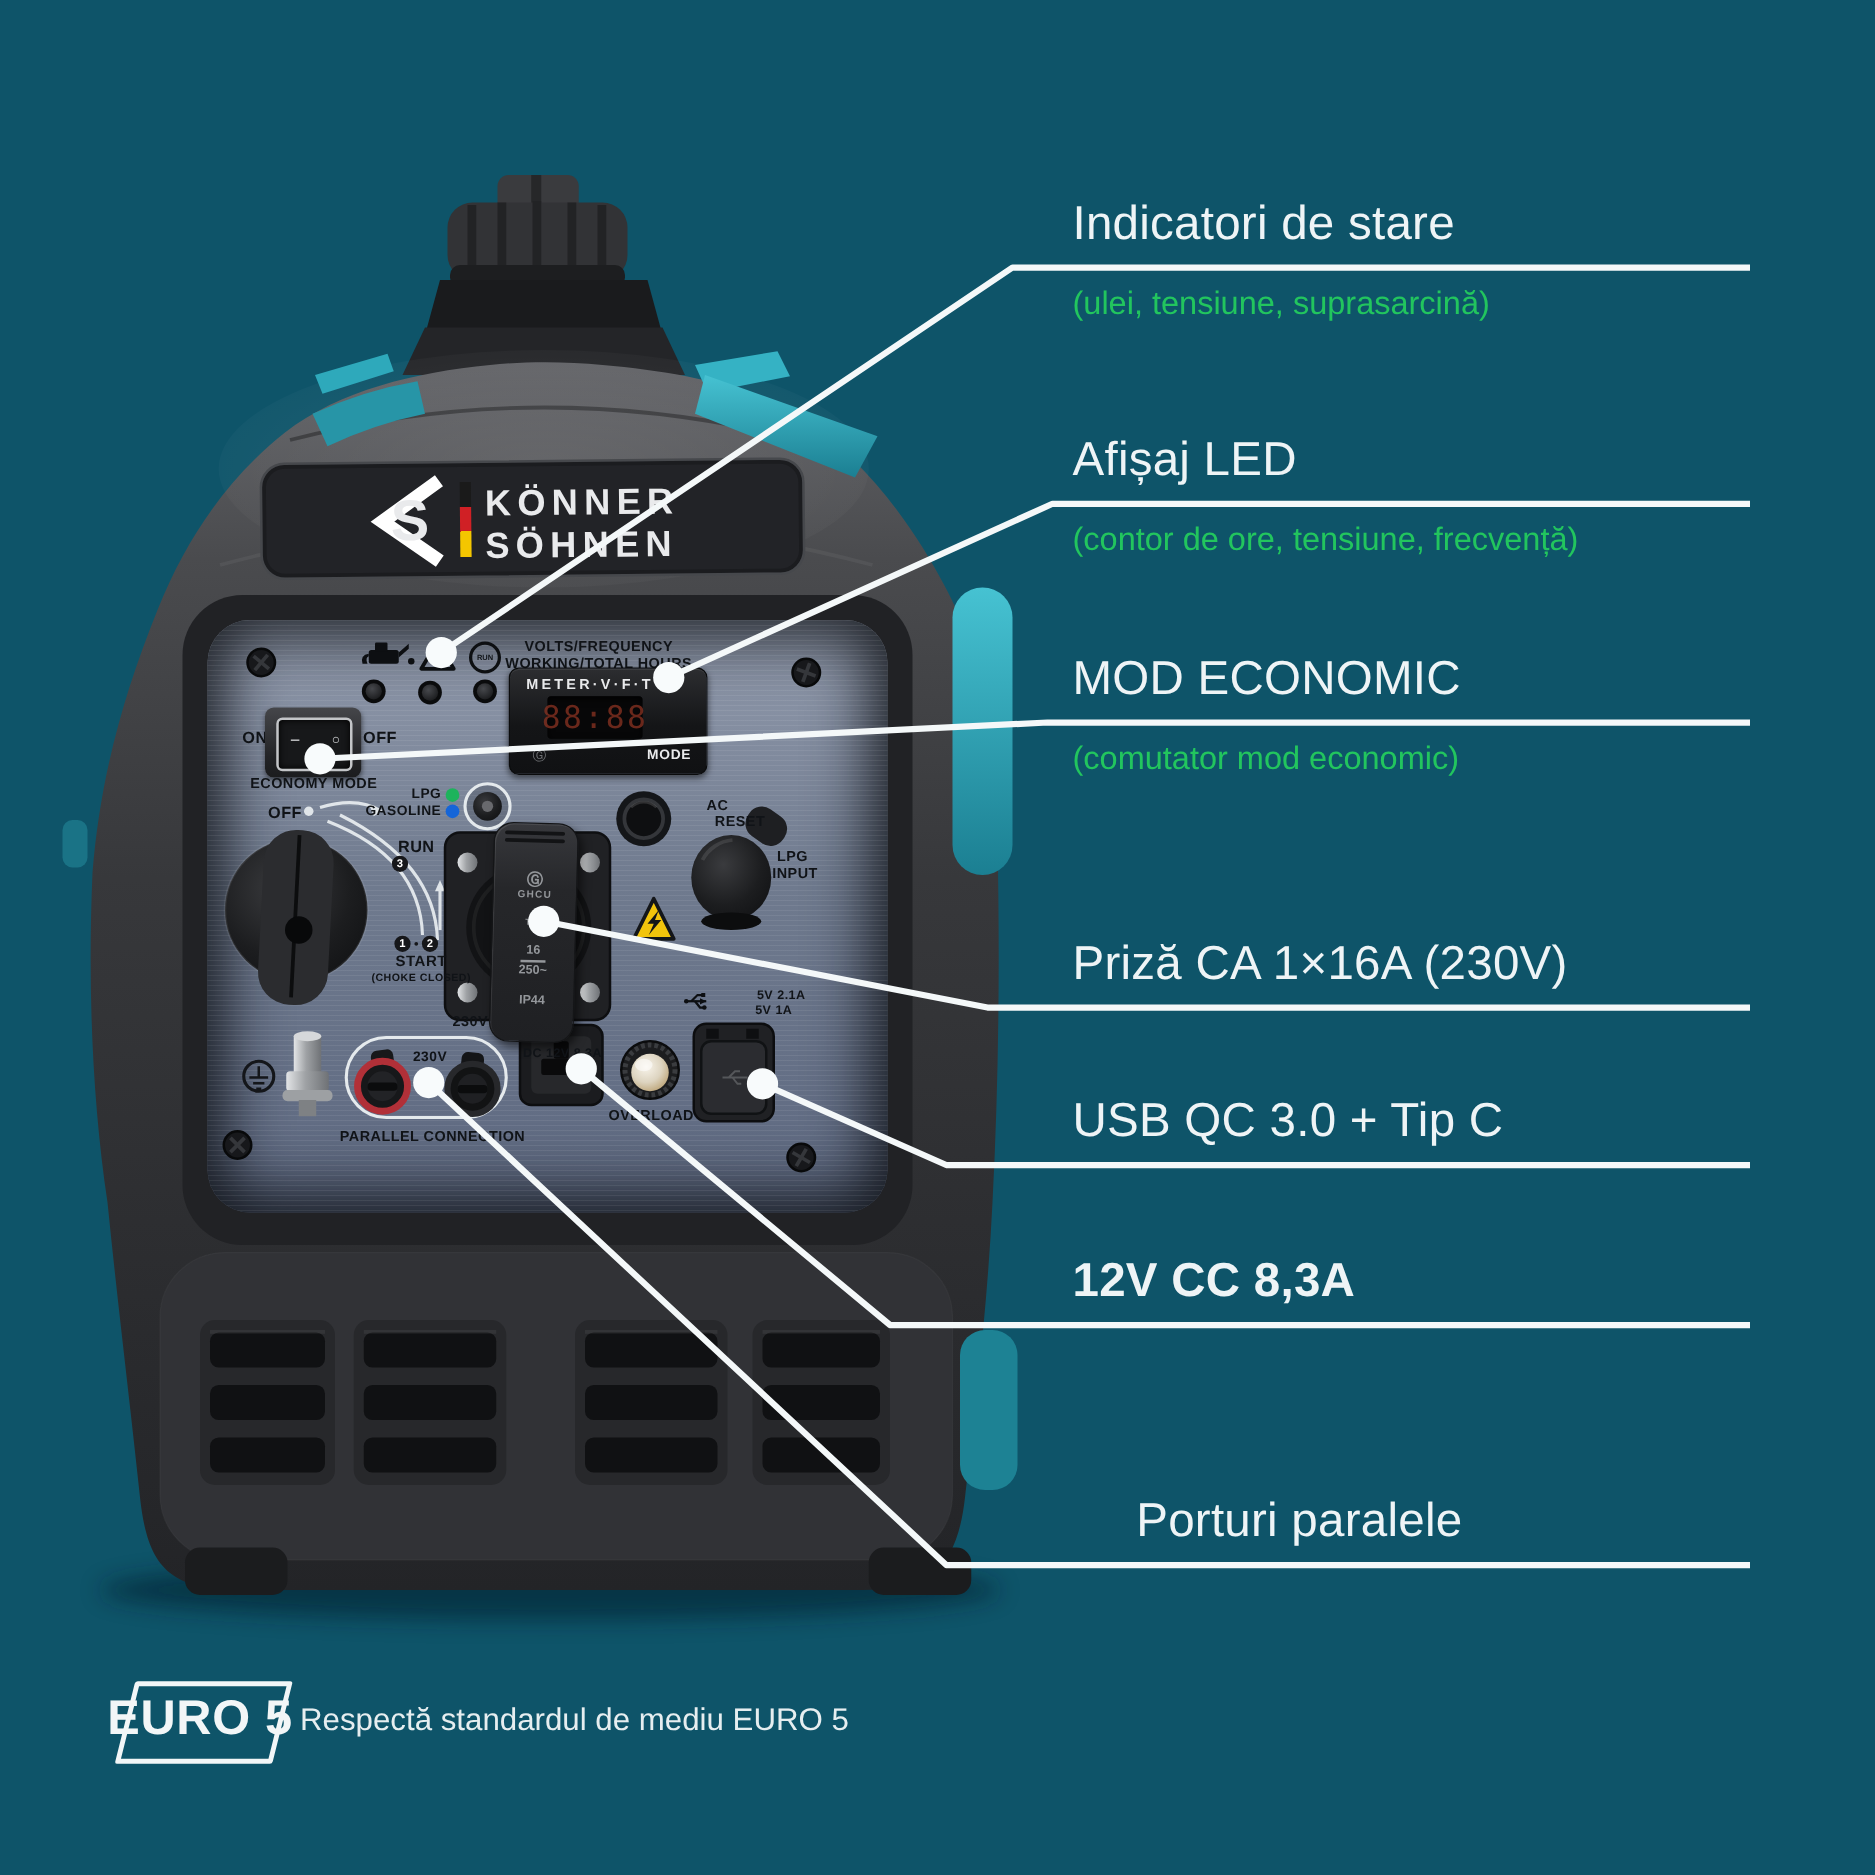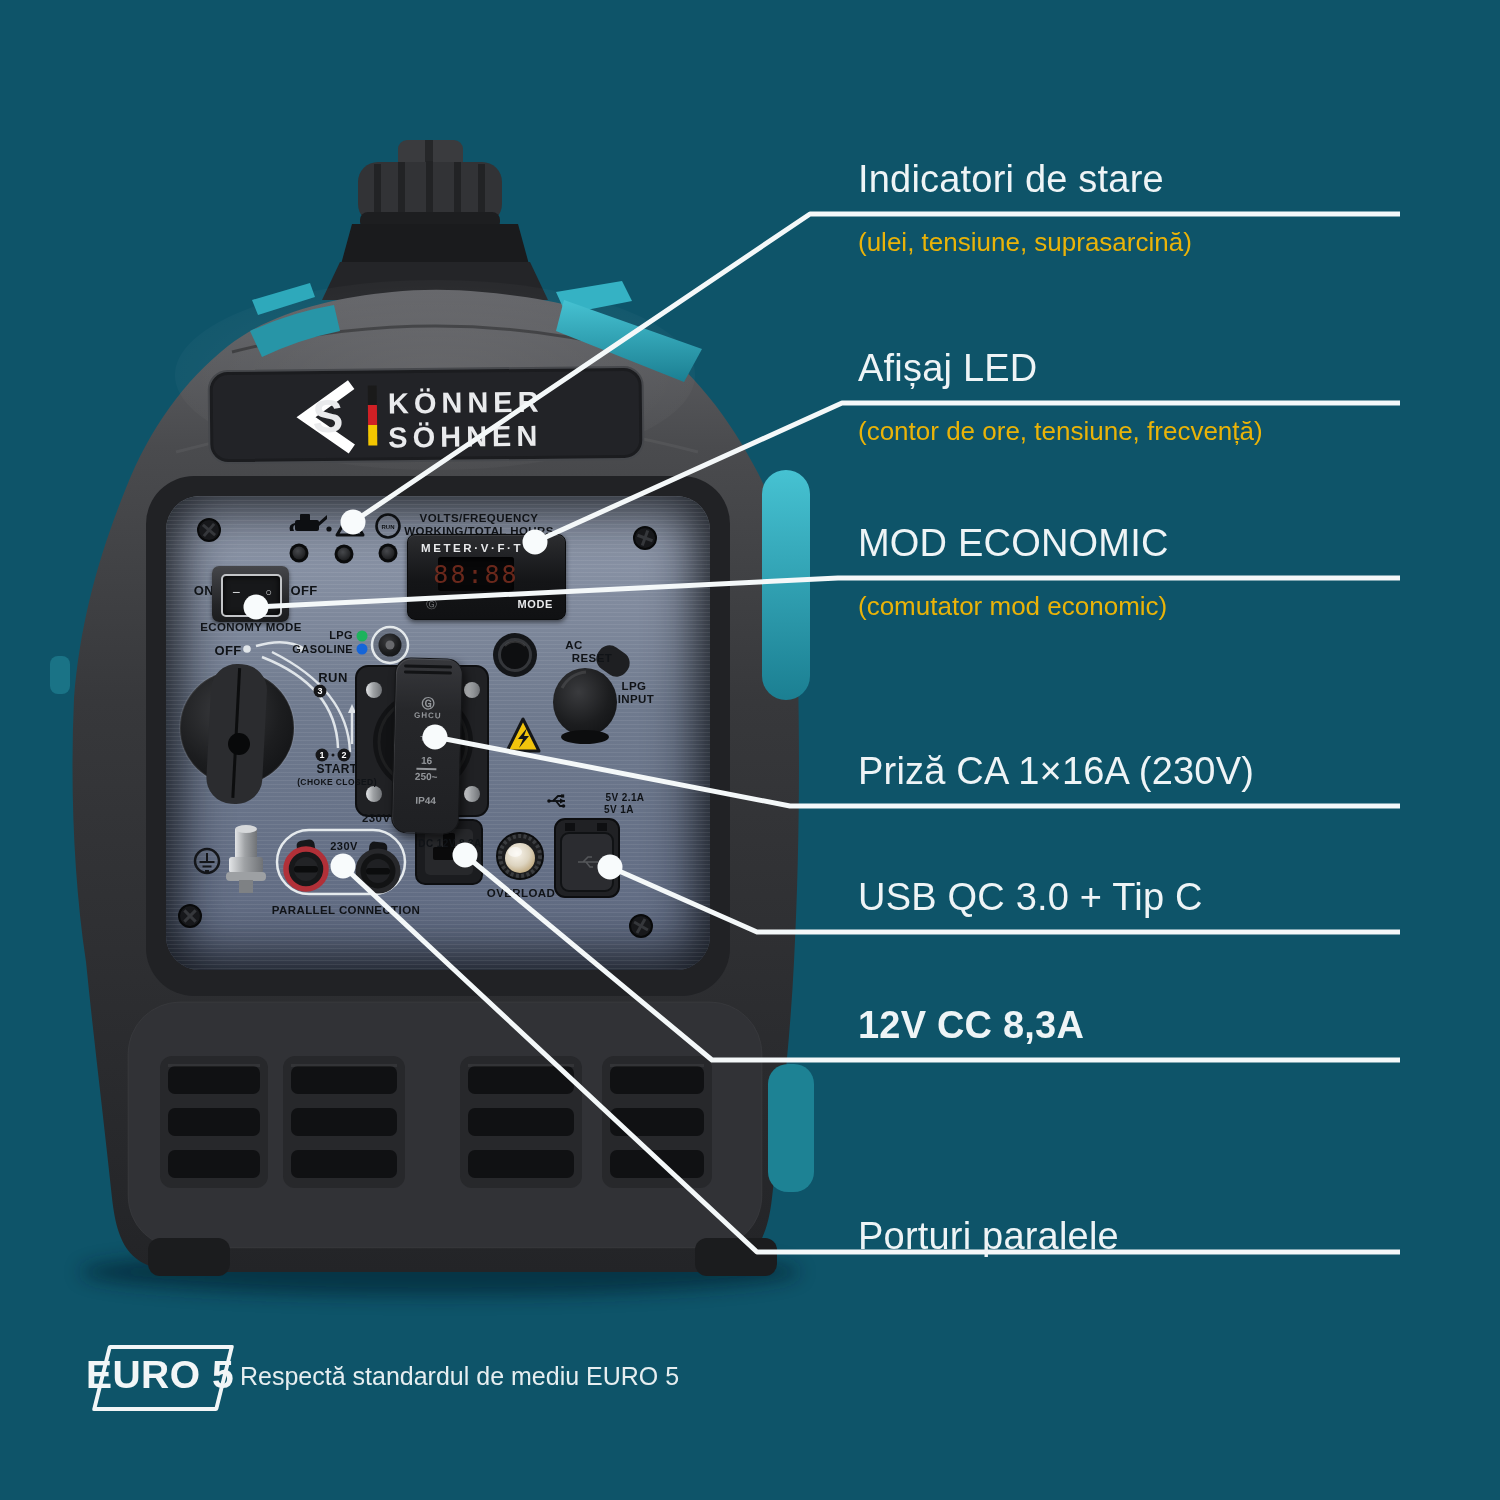--- a/index.html
+++ b/index.html
@@ -9,7 +9,7 @@
   .ctr{transform:translate(-50%,-50%);white-space:nowrap;}
   
   .co-title{position:absolute;color:#eef4f6;font-size:38px;font-weight:400;letter-spacing:.2px;white-space:nowrap;}
-  .co-sub{position:absolute;color:#eab308;font-size:26px;font-weight:400;white-space:nowrap;}
+  .co-sub{position:absolute;color:#22c55e;font-size:26px;font-weight:400;white-space:nowrap;}
   
   .pt{position:absolute;color:#101317;font-weight:bold;white-space:nowrap;letter-spacing:.4px;}
   .wt{position:absolute;color:#e9eaec;font-weight:bold;white-space:nowrap;}

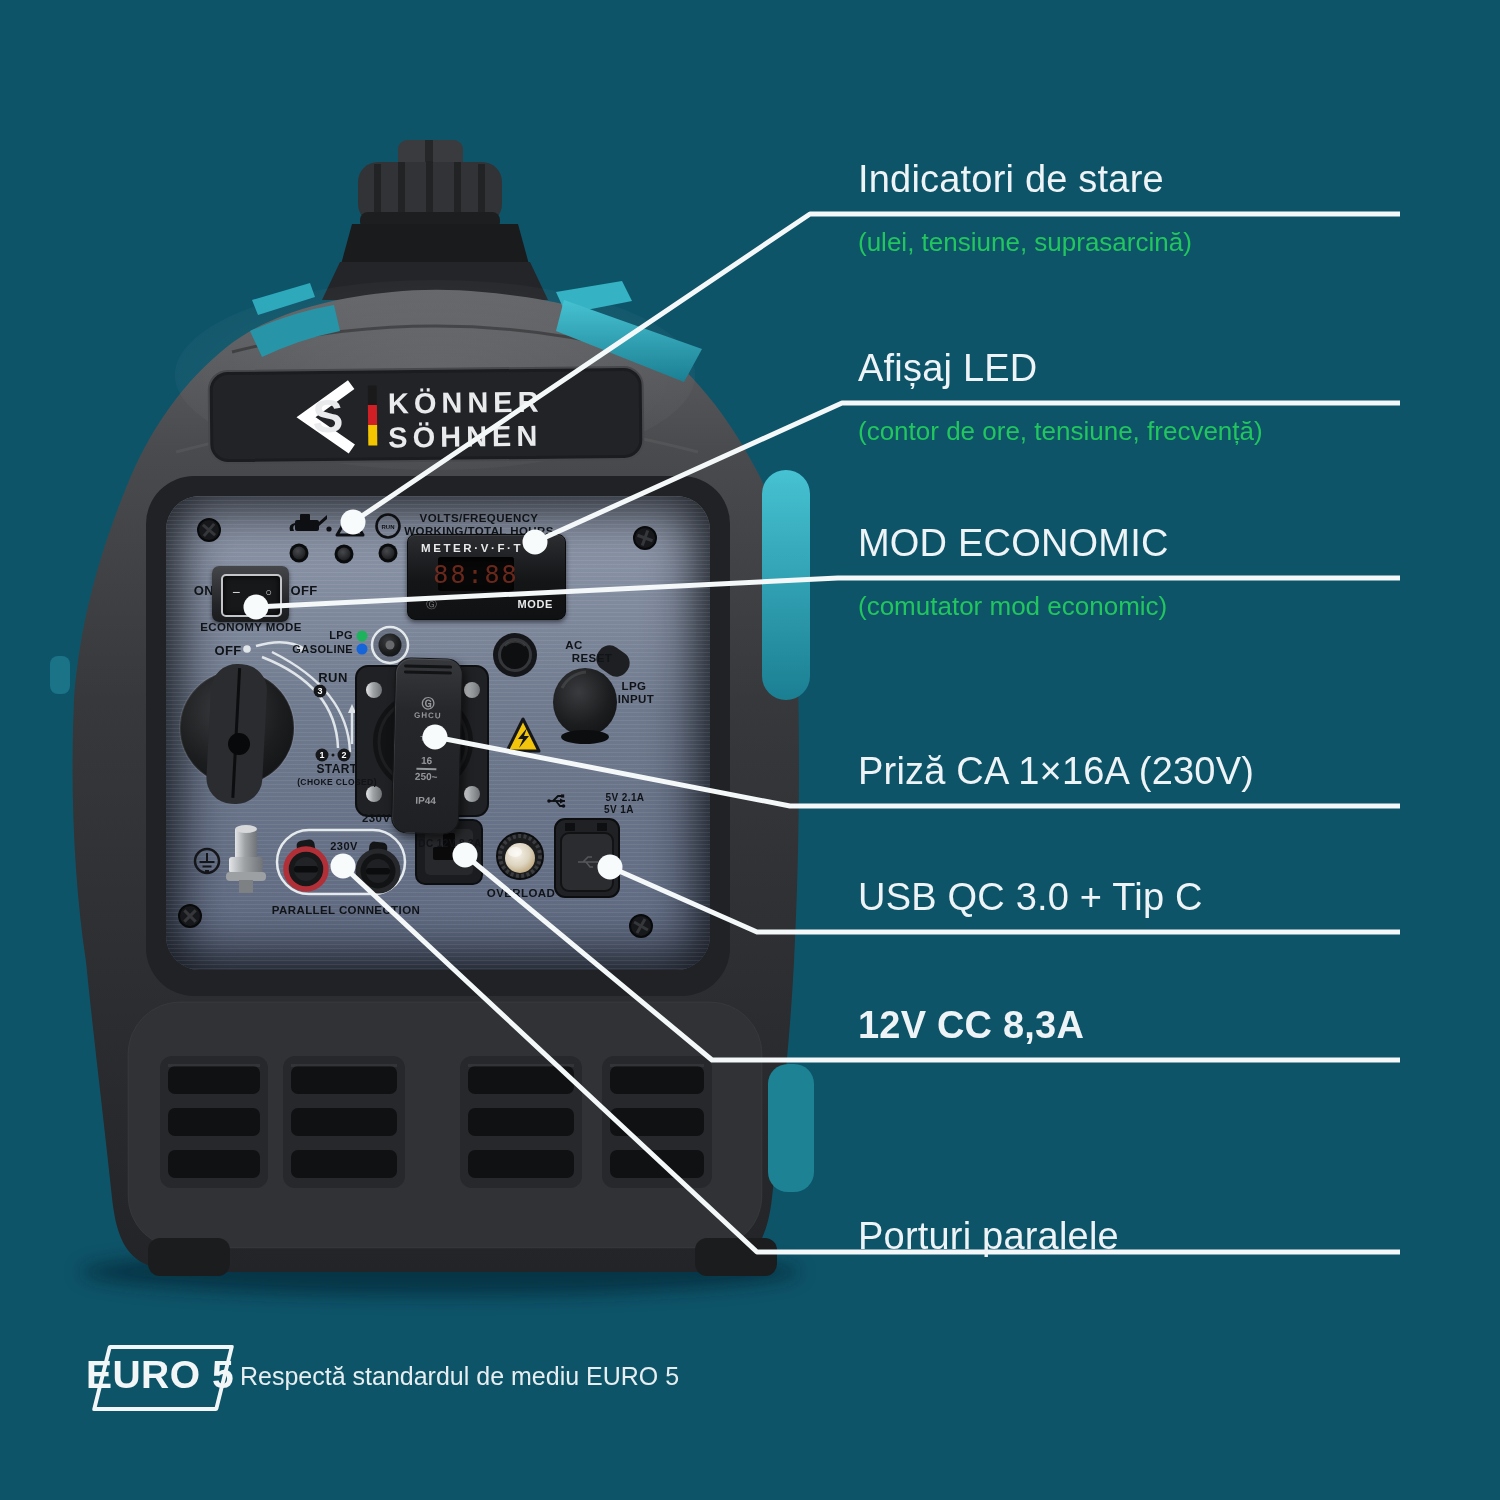--- a/index.html
+++ b/index.html
@@ -456,7 +456,7 @@
   <div class="co-title" style="left:858px;top:750px;">Priză CA 1×16A (230V)</div>
   <div class="co-title" style="left:858px;top:876px;">USB QC 3.0 + Tip C</div>
   <div class="co-title" style="left:858px;top:1004px;font-weight:bold;">12V CC 8,3A</div>
-  <div class="co-title" style="left:858px;top:1196px;margin-top:19px;">Porturi paralele</div>
+  <div class="co-title" style="left:909px;top:1196px;">Porturi paralele</div>
 
   <div class="badge"></div>
   <div class="abs ctr" style="left:160px;top:1375px;color:#f2f6f7;font-size:39px;font-weight:bold;letter-spacing:.5px;">EURO 5</div>

